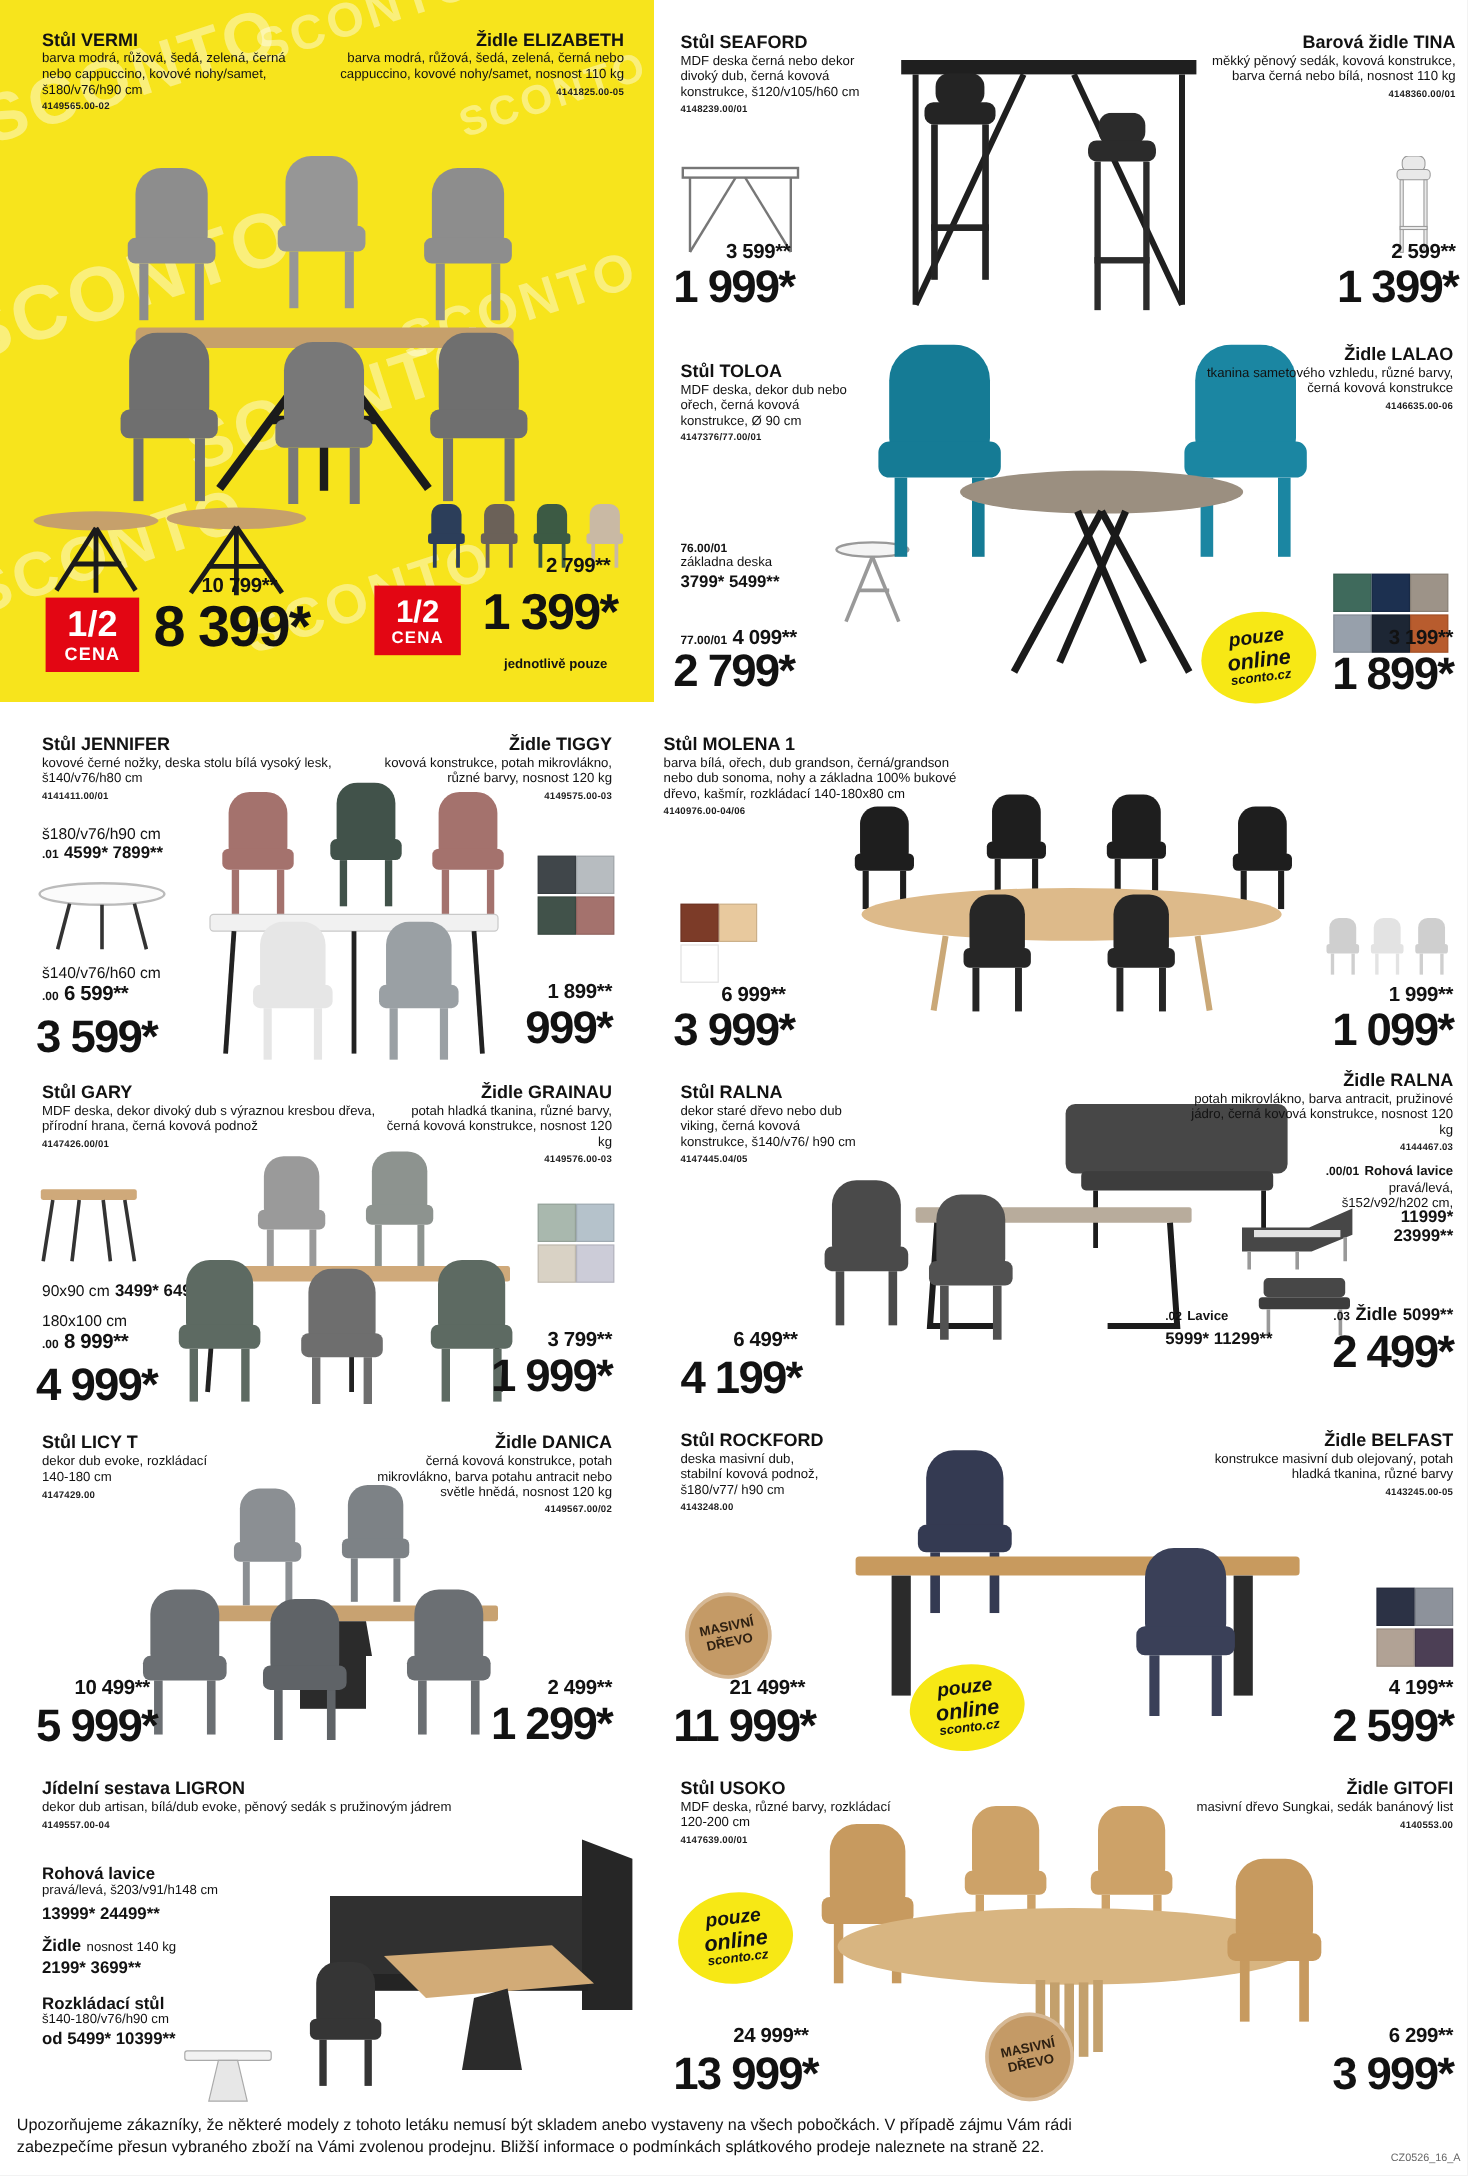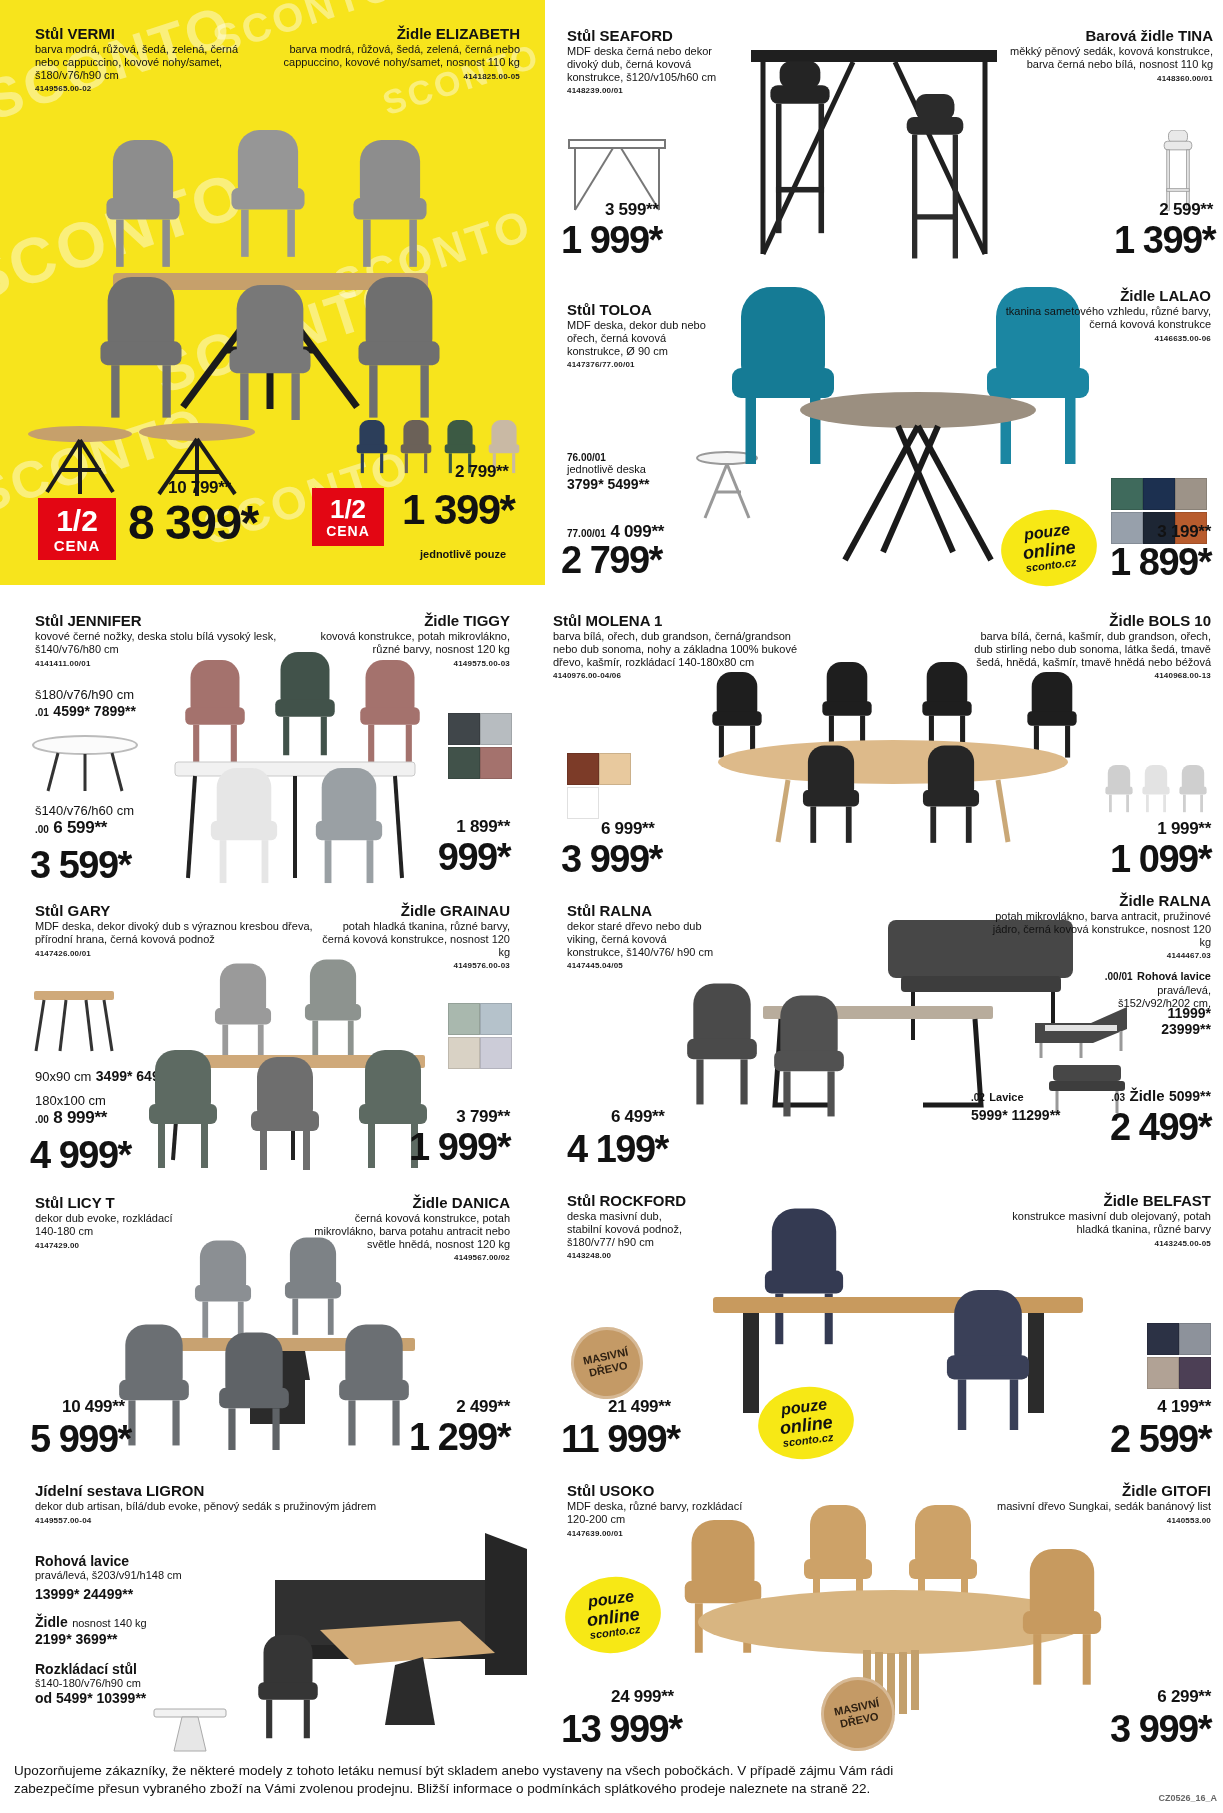--- a/index.html
+++ b/index.html
@@ -199,7 +199,7 @@
     </div>
     <div class="abs" style="left:14px;top:182px">
       <div class="pfx">76.00/01</div>
-      <div class="d">jednotlivě deska</div>
+      <div class="d">základna deska</div>
       <div class="refs">3799*   5499**</div>
     </div>
     <div class="abs" style="left:138px;top:178px">

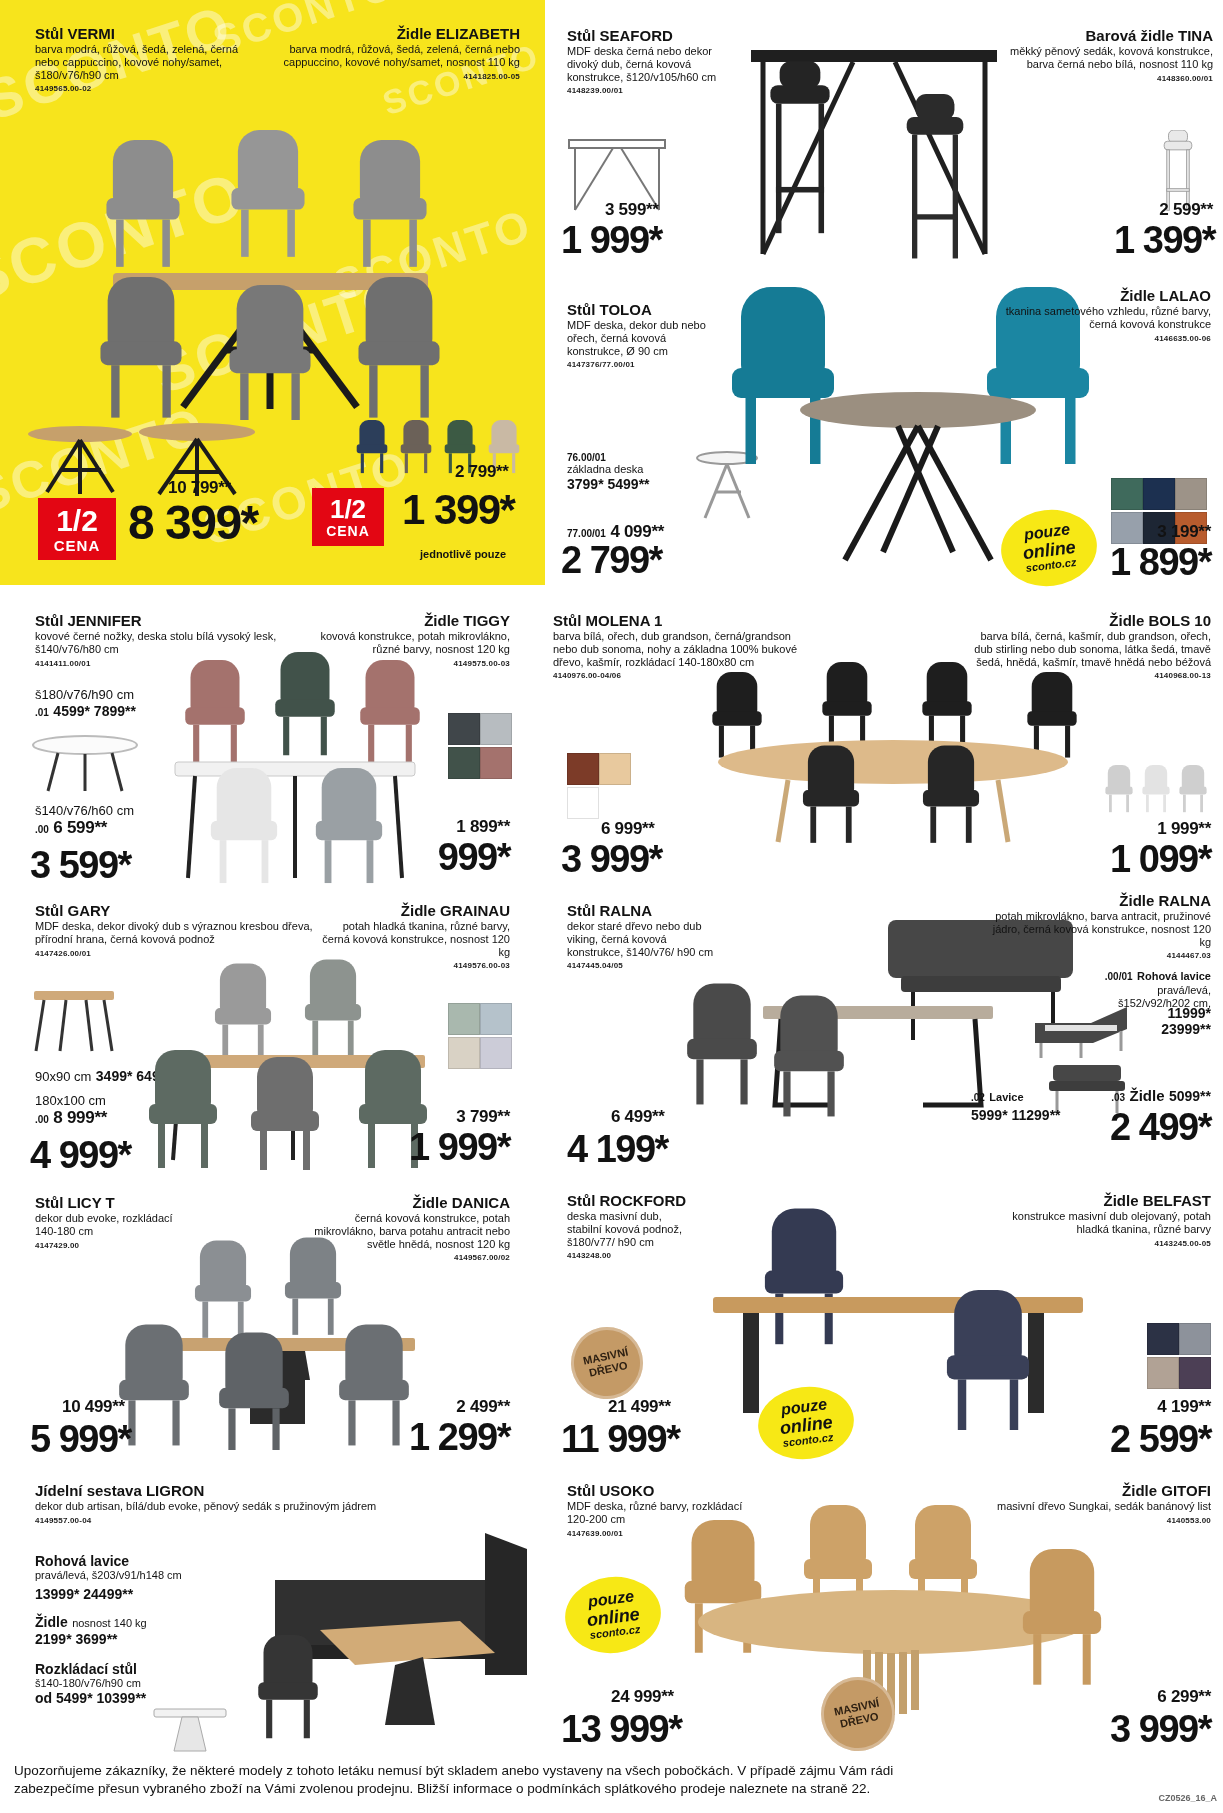--- a/index.html
+++ b/index.html
@@ -343,11 +343,6 @@
     <div class="abs ref" style="left:48px;top:224px">6 999**</div>
     <div class="abs big" style="left:8px;top:246px">3 999*</div>
 
-    <div class="abs r" style="left:415px;top:18px;width:243px">
-      <div class="t">Židle BOLS 10</div>
-      <div class="d">barva bílá, černá, kašmír, dub grandson, ořech, dub stirling nebo dub sonoma, látka šedá, tmavě šedá, hnědá, kašmír, tmavě hnědá nebo béžová</div>
-      <div class="c">4140968.00-13</div>
-    </div>
     <div class="abs" style="left:548px;top:168px">
       <svg width="110" height="56" viewBox="0 0 110 56">
         <use href="#ch" x="2" y="0" width="32" height="52" fill="#cfcfcf"></use>

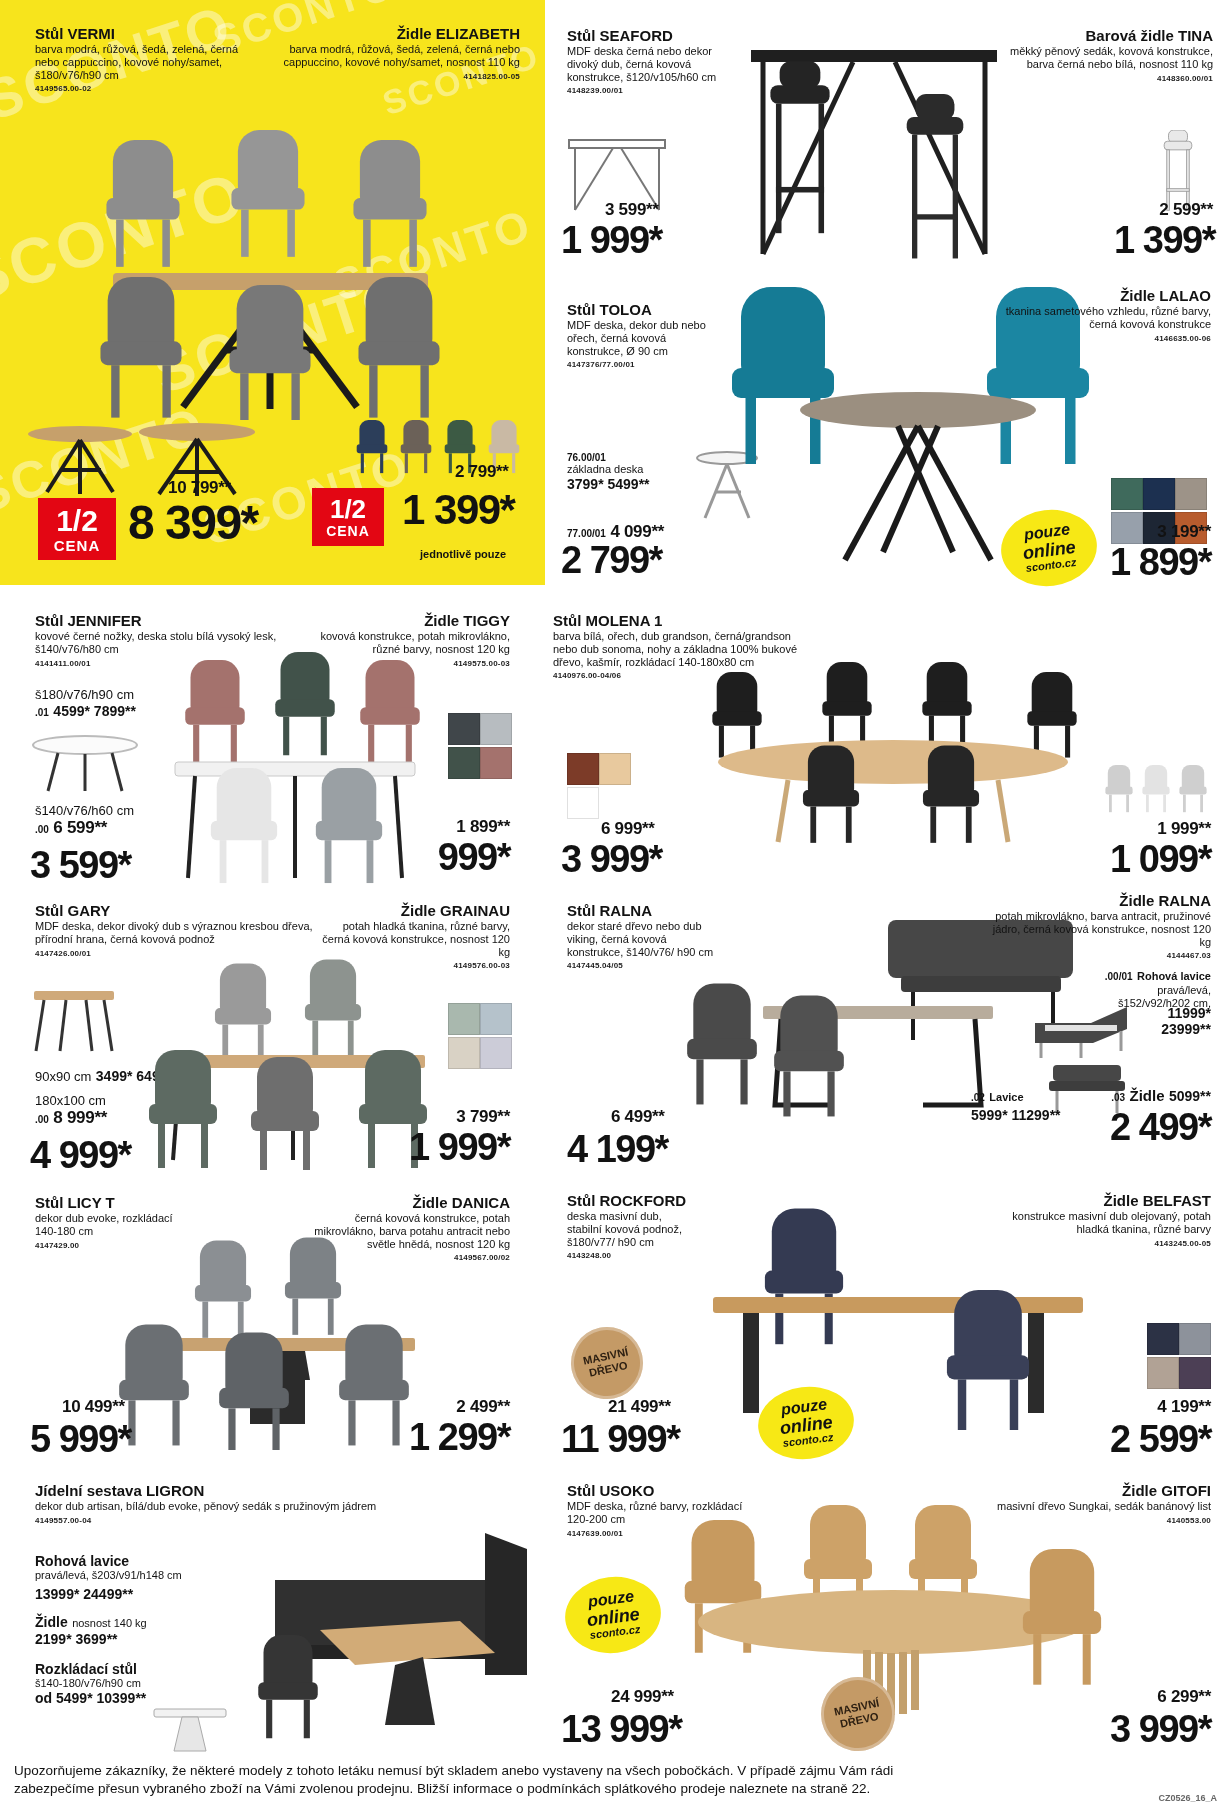--- a/index.html
+++ b/index.html
@@ -34,7 +34,7 @@
   .sw2{grid-template-columns:repeat(2,30px);}
   .sw3{grid-template-columns:repeat(3,30px);}
   .footer{position:absolute;left:14px;top:1762px;width:1195px;font-size:13.5px;line-height:1.3;}
-  .fcode{position:absolute;right:6px;top:1793px;font-size:9px;color:#666;font-weight:700;}
+  .fcode{position:absolute;right:6px;top:1793px;font-size:9px;color:#666;font-weight:400;}
   svg{display:block;}
 </style>
 </head>

